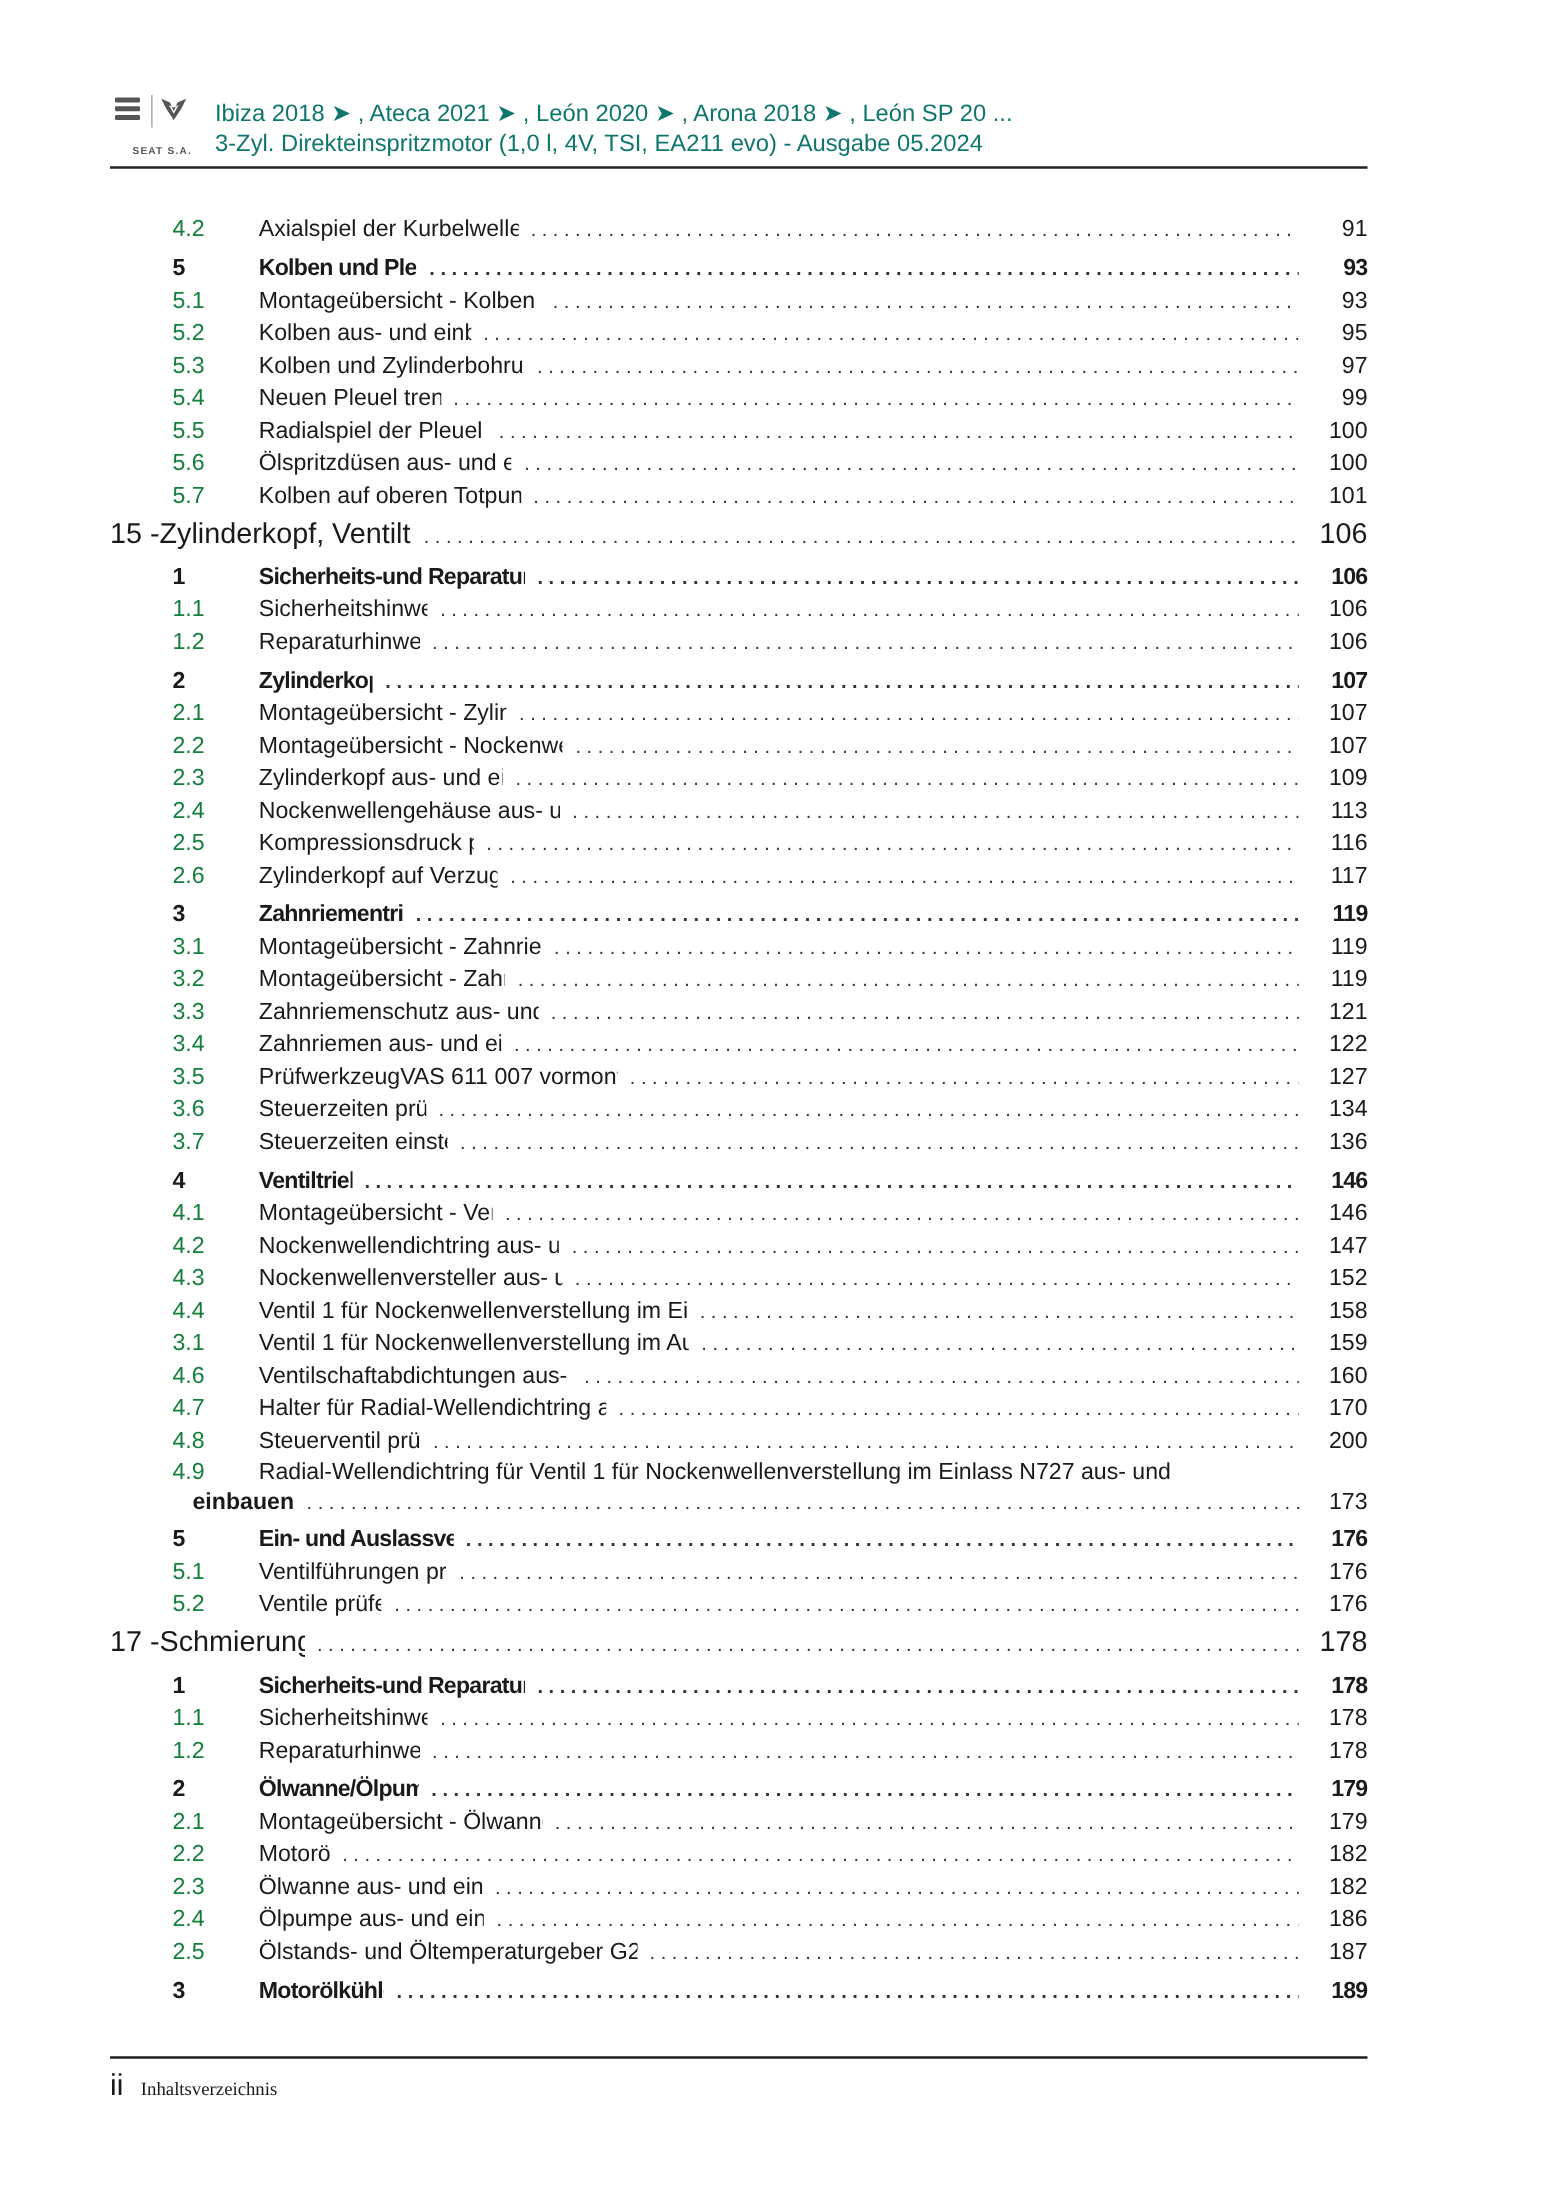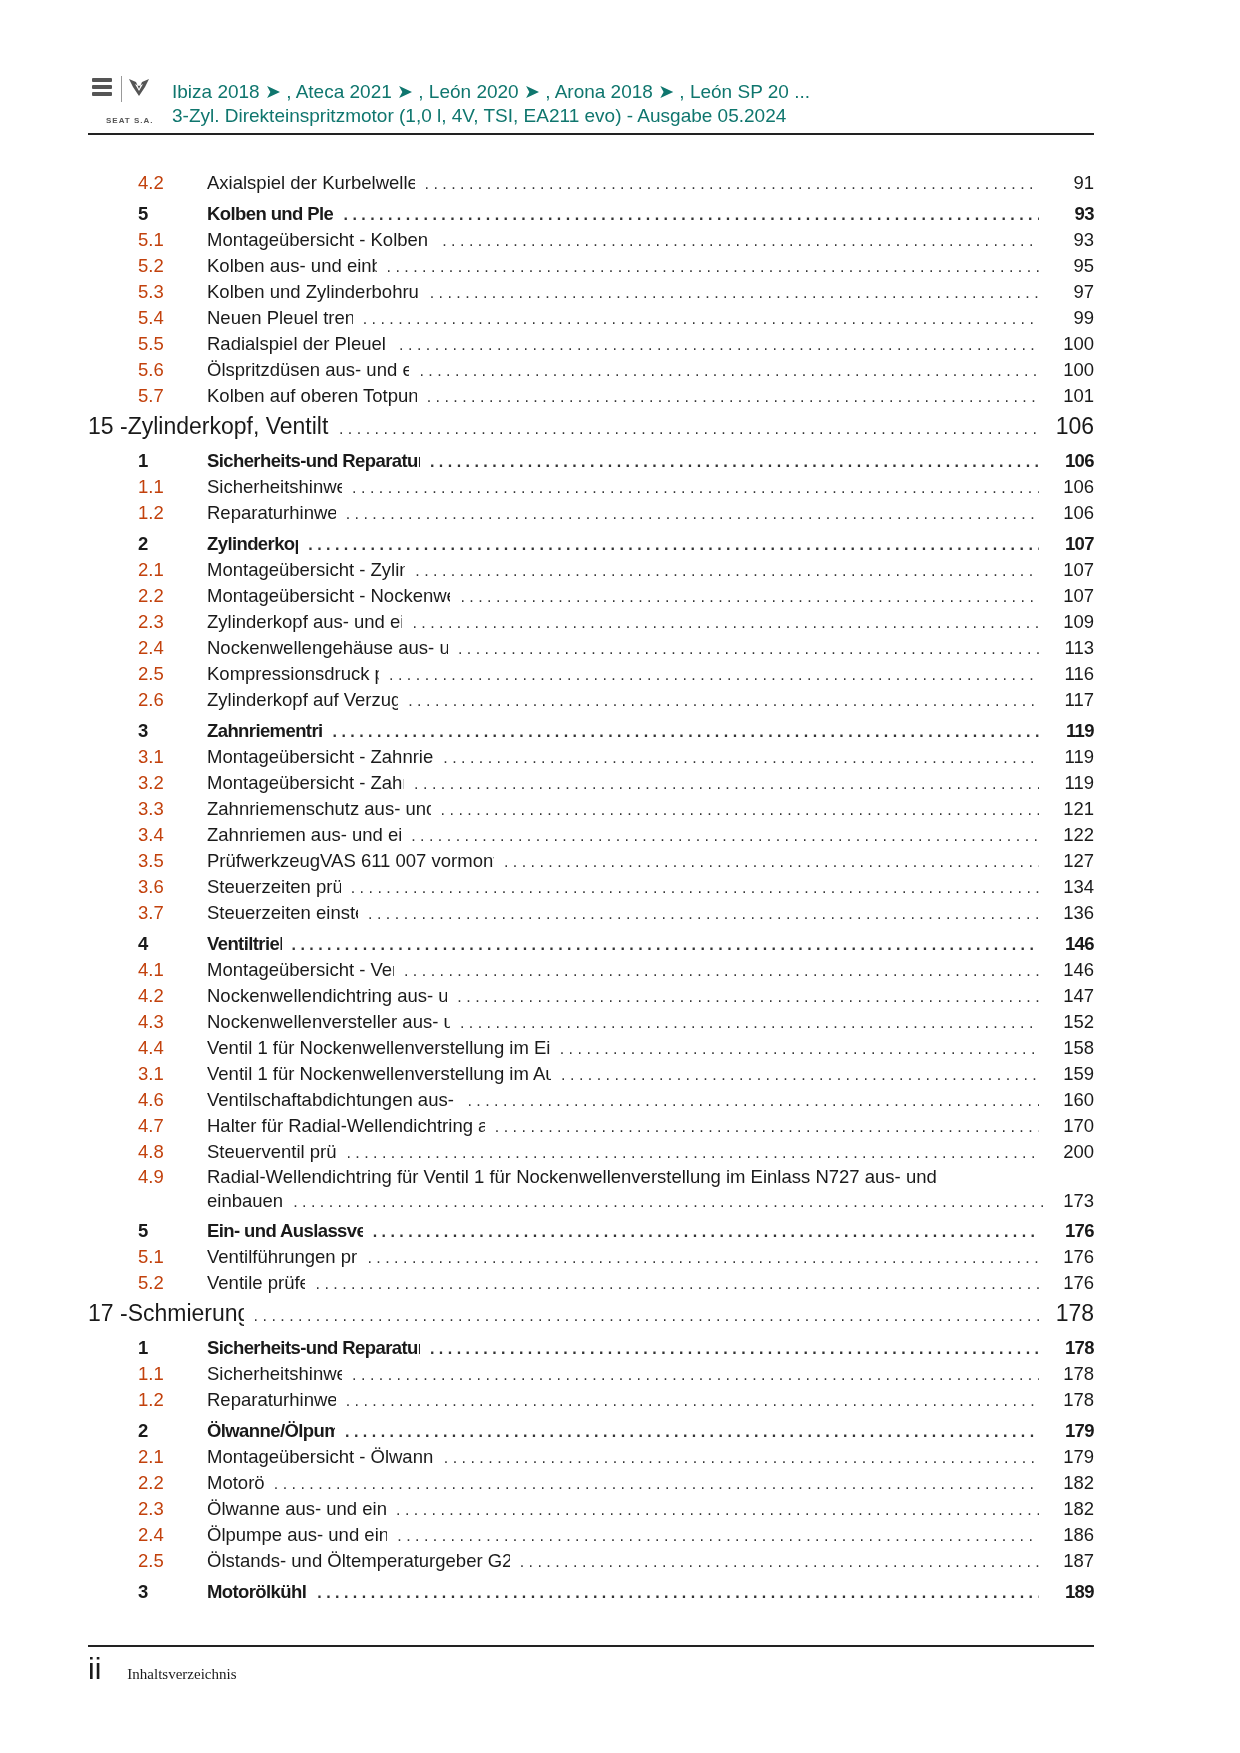--- a/index.html
+++ b/index.html
@@ -28,7 +28,7 @@
     .row .page { flex: 0 0 auto; text-align: right; min-width: 40px; }
 
     .row.sub { font-size: 18.5px; height: 26px; line-height: 26px; }
-    .row.sub .num { width: 50px; margin-left: 50px; color: #c2410c; }
+    .row.sub .num { width: 50px; margin-left: 50px; color: #15803d; }
     .row.sub .title { margin-left: 19px; }
     .row.sub .page { width: 45px; }
 

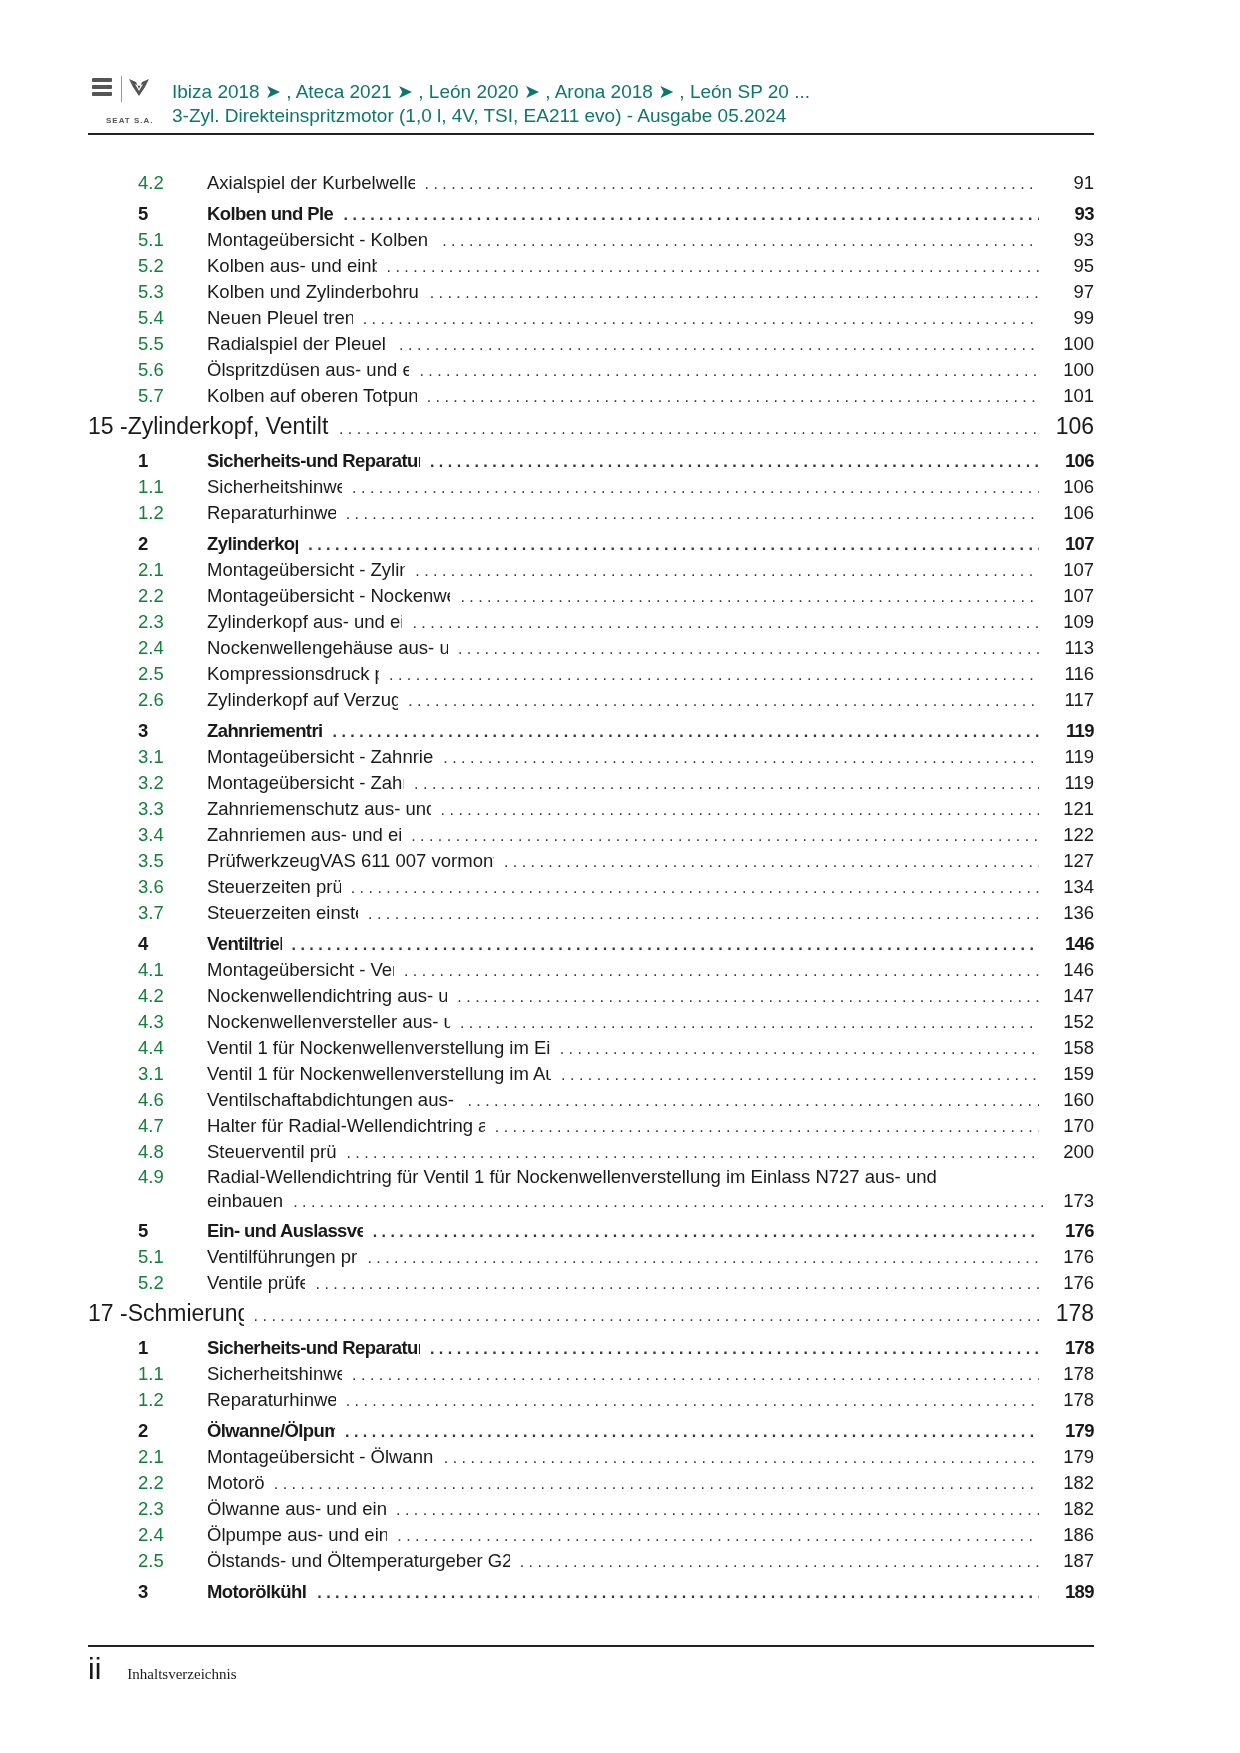--- a/index.html
+++ b/index.html
@@ -42,7 +42,7 @@
     .row.chap .title { margin-left: 0; }
     .row.chap .page { width: 45px; font-size: 23px; }
     .wrap-cont { display: flex; align-items: baseline; font-size: 18.5px; height: 24px; line-height: 24px; white-space: nowrap; }
-    .wrap-cont .title { margin-left: 119px; }
+    .wrap-cont .title { margin-left: 66px; font-weight: bold; }
     .wrap-cont .dots { flex: 1 1 auto; overflow: hidden; margin: 0 10px; font-size: 16px; color: #333; }
     .wrap-cont .dots::before { content: ". . . . . . . . . . . . . . . . . . . . . . . . . . . . . . . . . . . . . . . . . . . . . . . . . . . . . . . . . . . . . . . . . . . . . . . . . . . . . . . . . . . . . . . . . . . . . . . . . . . . . . ."; }
     .wrap-cont .page { width: 45px; text-align: right; }

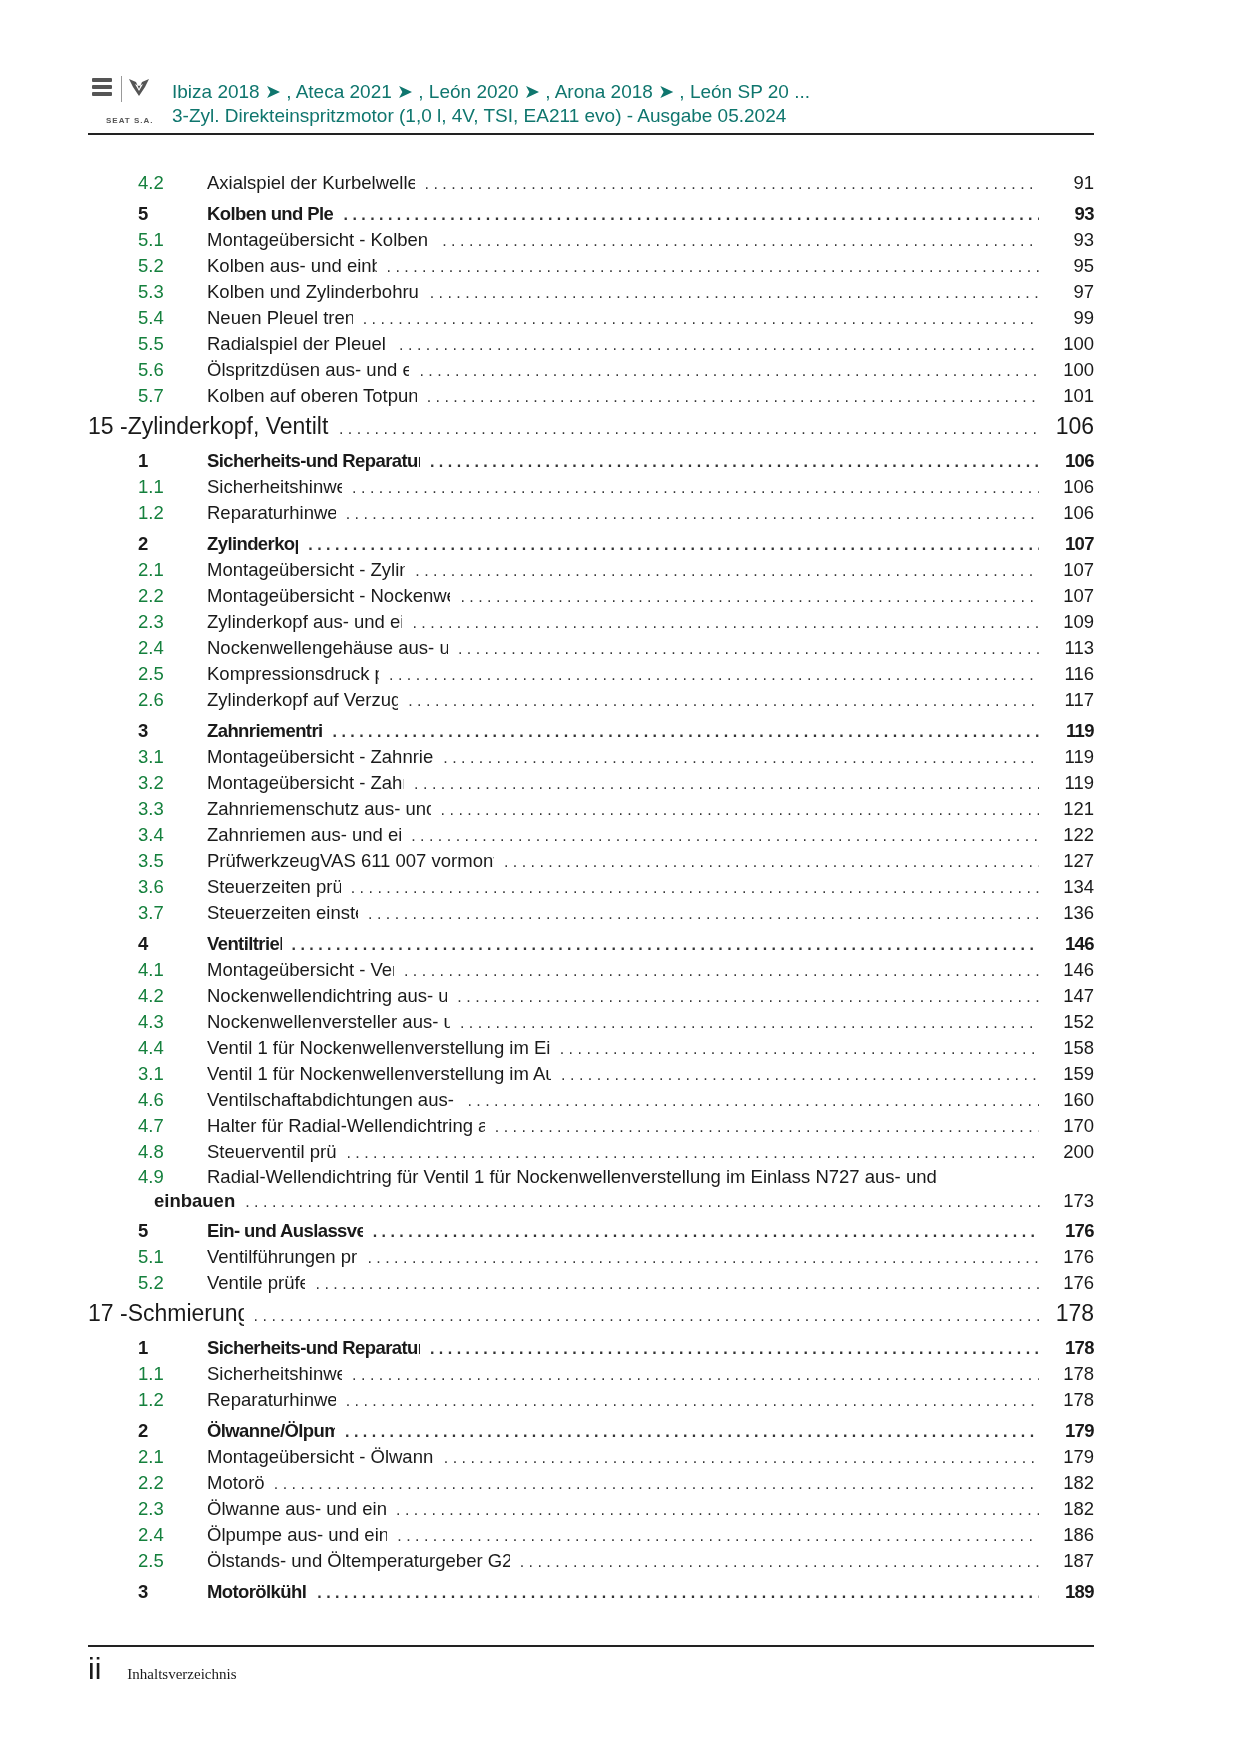--- a/index.html
+++ b/index.html
@@ -50,7 +50,7 @@
     
     .footer-rule { position: absolute; left: 88px; top: 1645px; width: 1006px; height: 2px; background: #222; }
     .footer { position: absolute; left: 88px; top: 1652px; display: flex; align-items: baseline; }
-    .footer .pagenum { font-size: 30px; line-height: 34px; margin-right: 26px; }
+    .footer .pagenum { font-size: 24px; line-height: 34px; margin-right: 14px; }
     .footer .label { font-size: 15px; font-family: Liberation Serif, serif; }
   </style>
 </head>

